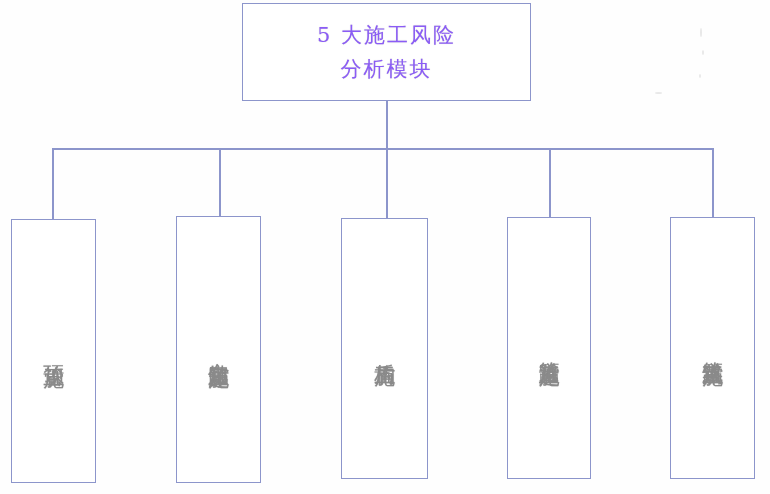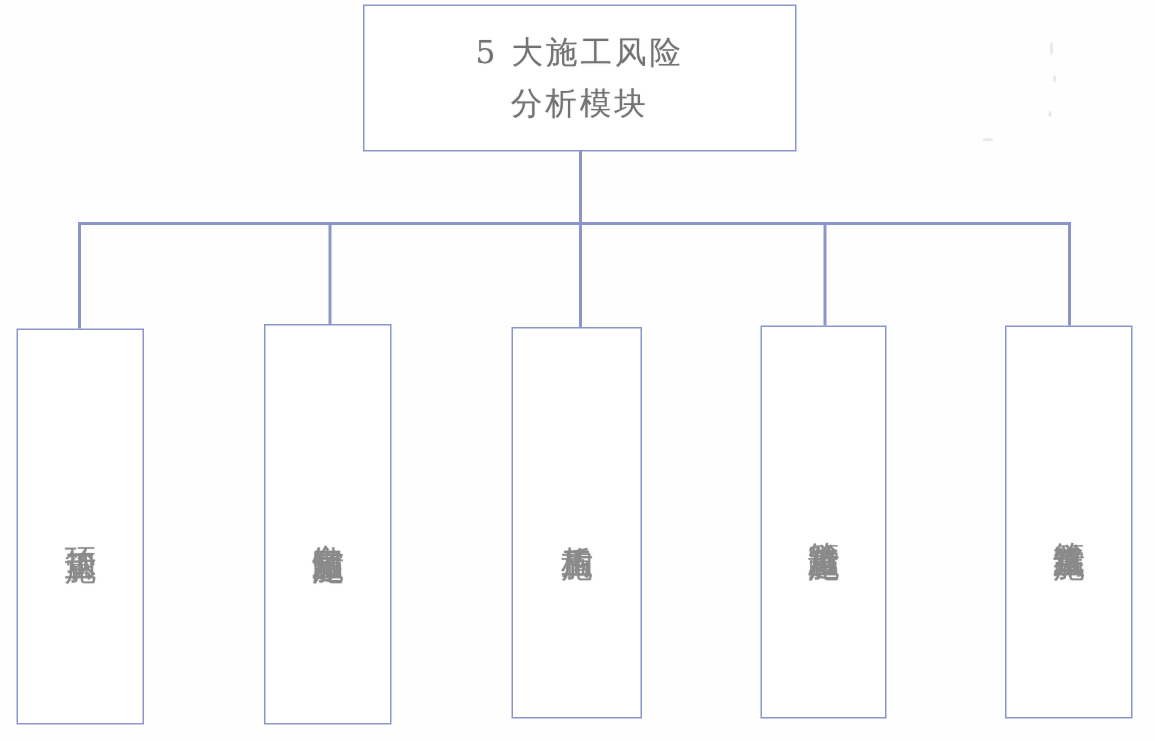--- a/index.html
+++ b/index.html
@@ -35,7 +35,7 @@
     height: 98px;
   }
   .root-label {
-    color: #737373;
+    color: #8b5cf6;
     font-size: 21px;
     line-height: 34px;
     letter-spacing: 2px;

